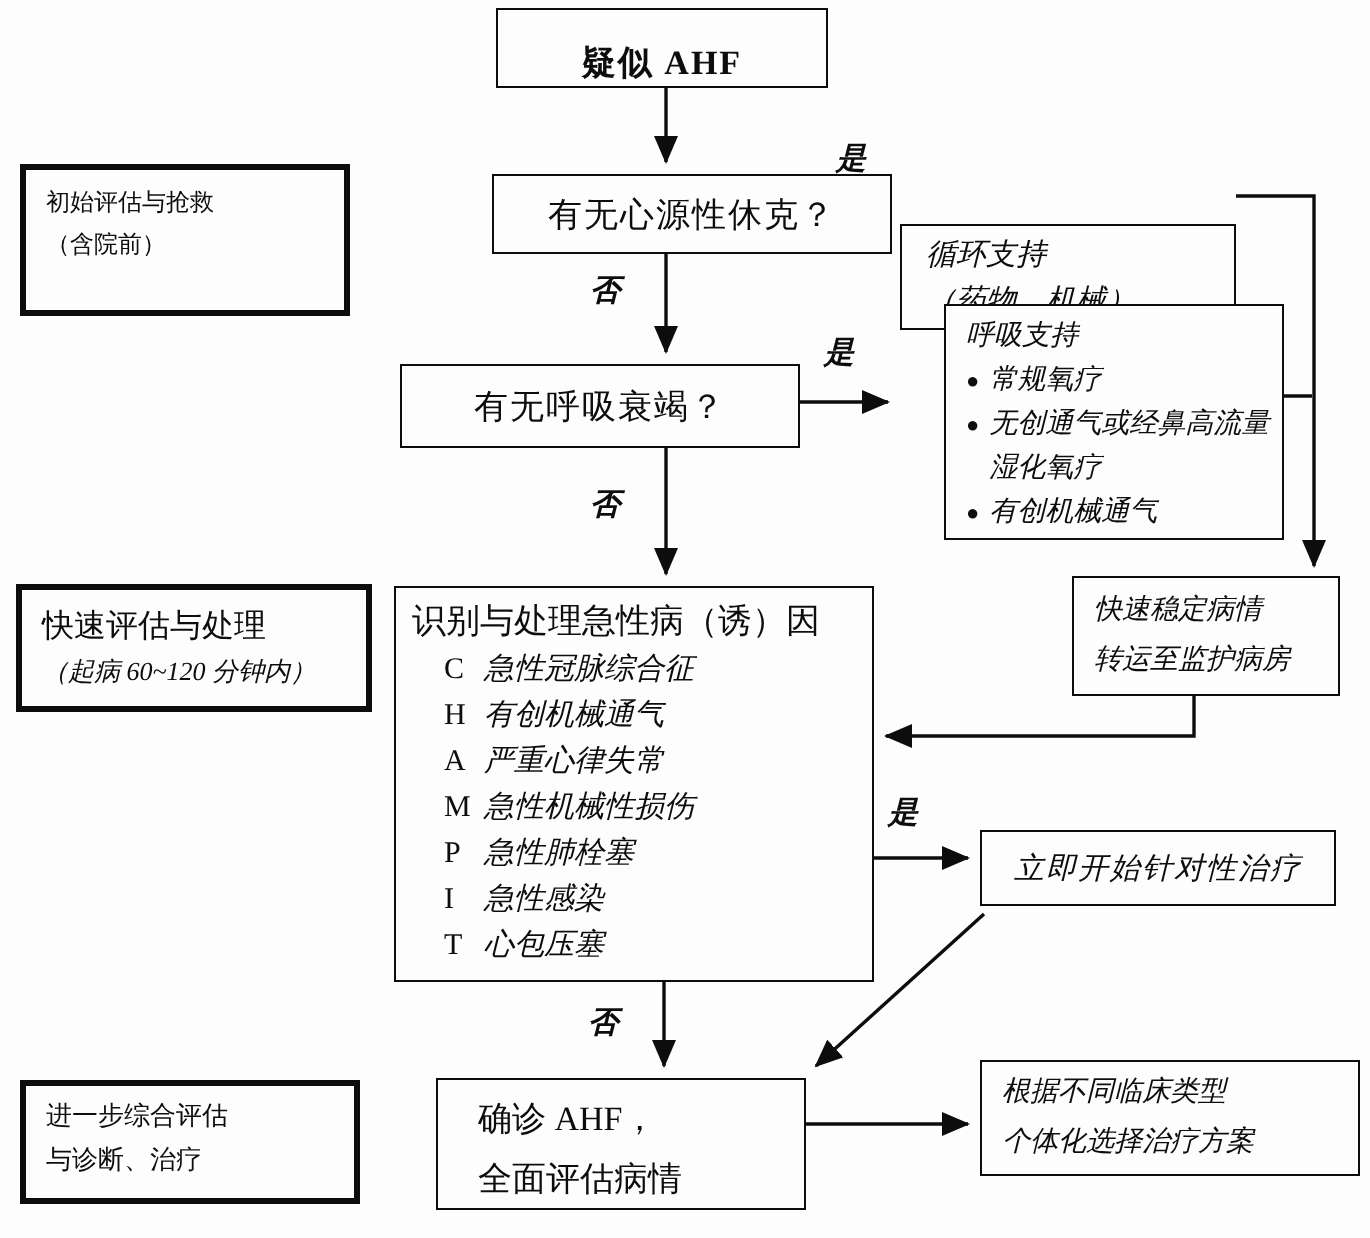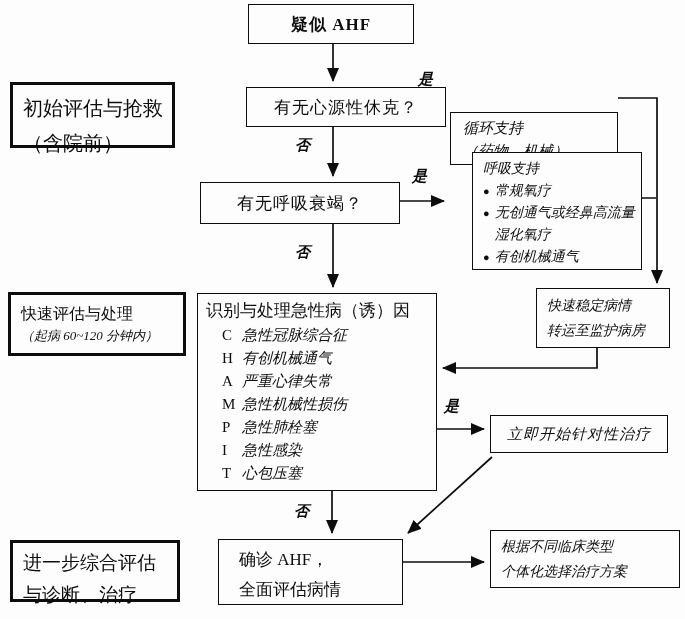--- a/index.html
+++ b/index.html
@@ -22,7 +22,7 @@
   svg.conn { position:absolute; left:0; top:0; }
 
   
-  #n-suspected { left:248px; top:4px; width:166px; height:40px; font-size:17px; font-weight:bold; letter-spacing:1px; }
+  #n-suspected { left:248px; top:4px; width:166px; height:40px; font-size:17px; font-weight:bold; letter-spacing:1px;align-items:flex-end; }
   #n-stage1 { left:10px; top:82px; width:165px; height:66px; font-size:20px; line-height:1.75; padding:6px 0 0 10px; }
   #n-qshock { left:200px; top:87px; width:200px; height:40px; font-size:17px; letter-spacing:1px;margin-left:46px; }
   #n-circ { left:450px; top:80px; width:168px; height:53px; font-size:15px; line-height:1.55; padding:4px 0 0 12px;margin-top:32px; }

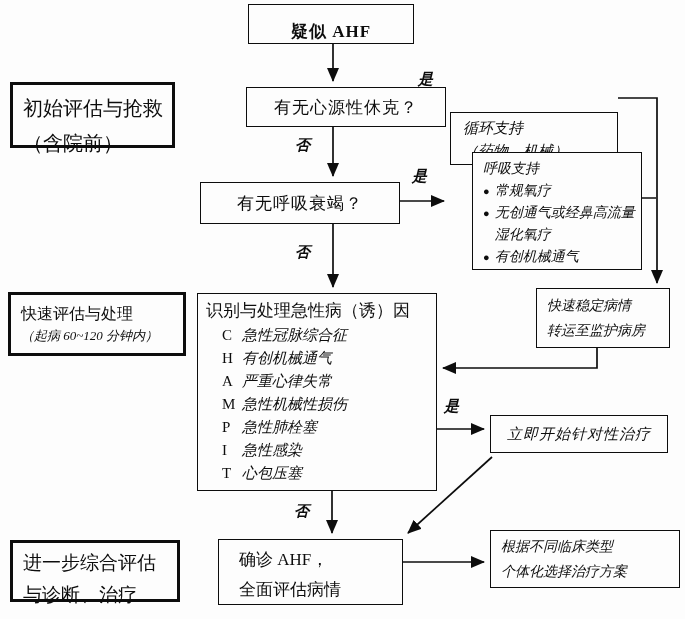--- a/index.html
+++ b/index.html
@@ -23,7 +23,7 @@
 
   
   #n-suspected { left:248px; top:4px; width:166px; height:40px; font-size:17px; font-weight:bold; letter-spacing:1px;align-items:flex-end; }
-  #n-stage1 { left:10px; top:82px; width:165px; height:66px; font-size:20px; line-height:1.75; padding:6px 0 0 10px; }
+  #n-stage1 { left:10px; top:82px; width:165px; height:76px; font-size:12px; line-height:1.75; padding:6px 0 0 10px; }
   #n-qshock { left:200px; top:87px; width:200px; height:40px; font-size:17px; letter-spacing:1px;margin-left:46px; }
   #n-circ { left:450px; top:80px; width:168px; height:53px; font-size:15px; line-height:1.55; padding:4px 0 0 12px;margin-top:32px; }
   #n-qresp { left:200px; top:182px; width:200px; height:42px; font-size:17px; letter-spacing:1px; }

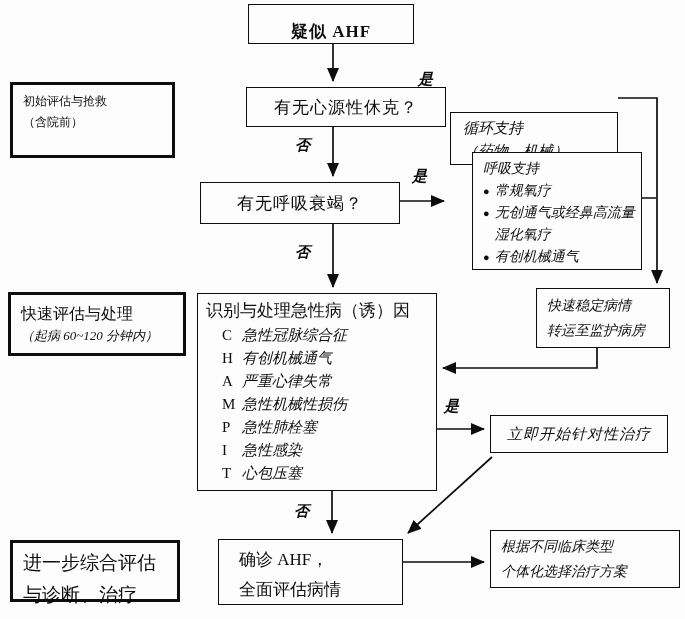--- a/index.html
+++ b/index.html
@@ -40,7 +40,7 @@
   #n-stabilize { left:536px; top:288px; width:134px; height:60px; font-size:14px; line-height:1.8; padding:4px 0 0 10px; }
   #n-targeted { left:490px; top:415px; width:178px; height:38px; font-size:15px; letter-spacing:1px; }
   #n-confirm { left:218px; top:539px; width:185px; height:66px; font-size:17px; line-height:1.75; padding:5px 0 0 20px; }
-  #n-stage3 { left:10px; top:540px; width:170px; height:62px; font-size:19px; line-height:1.7; padding:4px 0 0 10px; }
+  #n-stage3 { left:10px; top:540px; width:170px; height:62px; font-size:13px; line-height:1.7; padding:4px 0 0 10px; }
   #n-individualized { left:490px; top:530px; width:190px; height:58px; font-size:14px; line-height:1.78; padding:4px 0 0 10px; }
 
   #yn-yes1 { left:418px; top:70px; }

